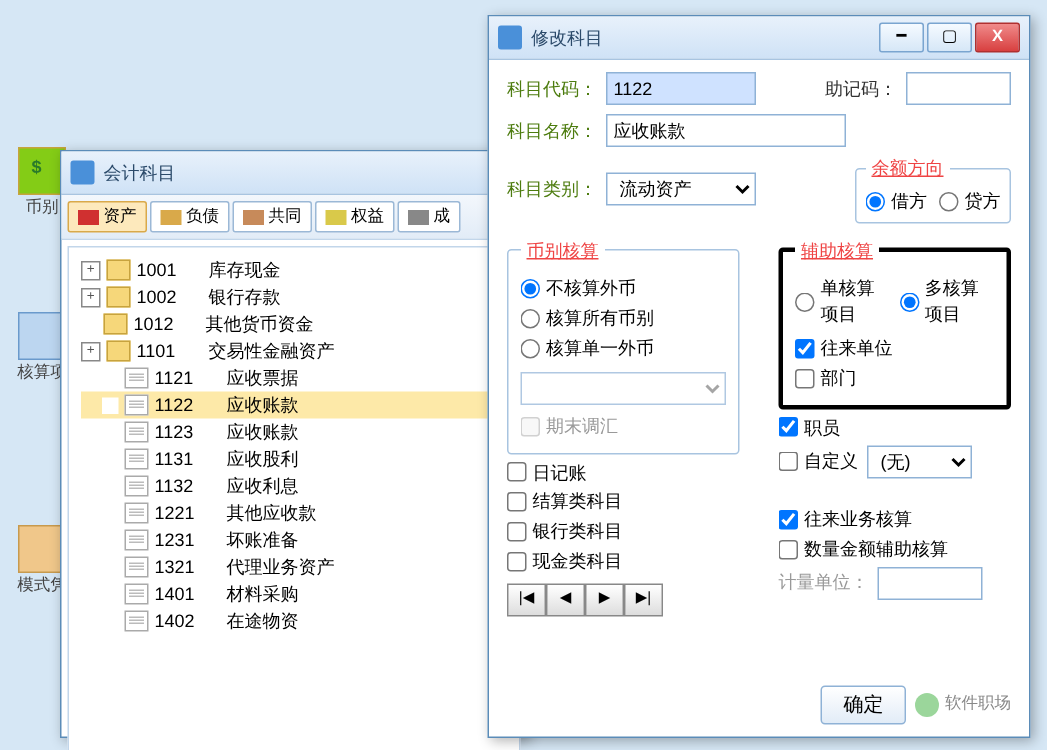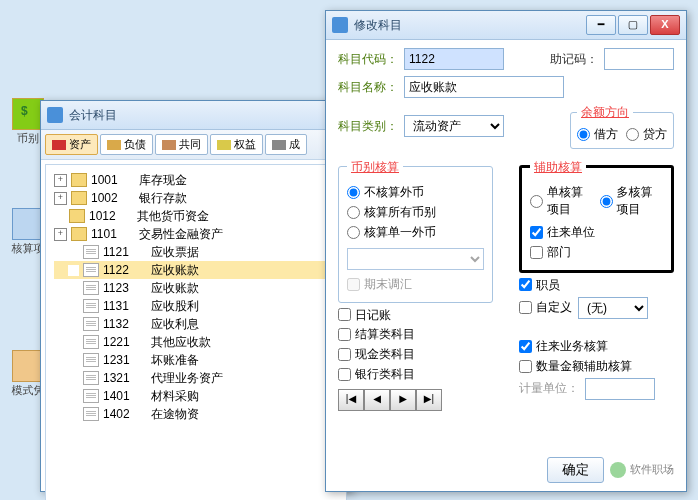--- a/index.html
+++ b/index.html
@@ -274,11 +274,11 @@
           </label>
         <label class="check">
             <input type="checkbox" style="">
+            <span>银行类科目</span>
+          </label>
+        <label class="check">
+            <input type="checkbox" style="">
             <span>现金类科目</span>
-          </label>
-        <label class="check">
-            <input type="checkbox" style="">
-            <span>银行类科目</span>
           </label>
         <div class="navbtns">
           <div class="navbtn">|◀</div>

